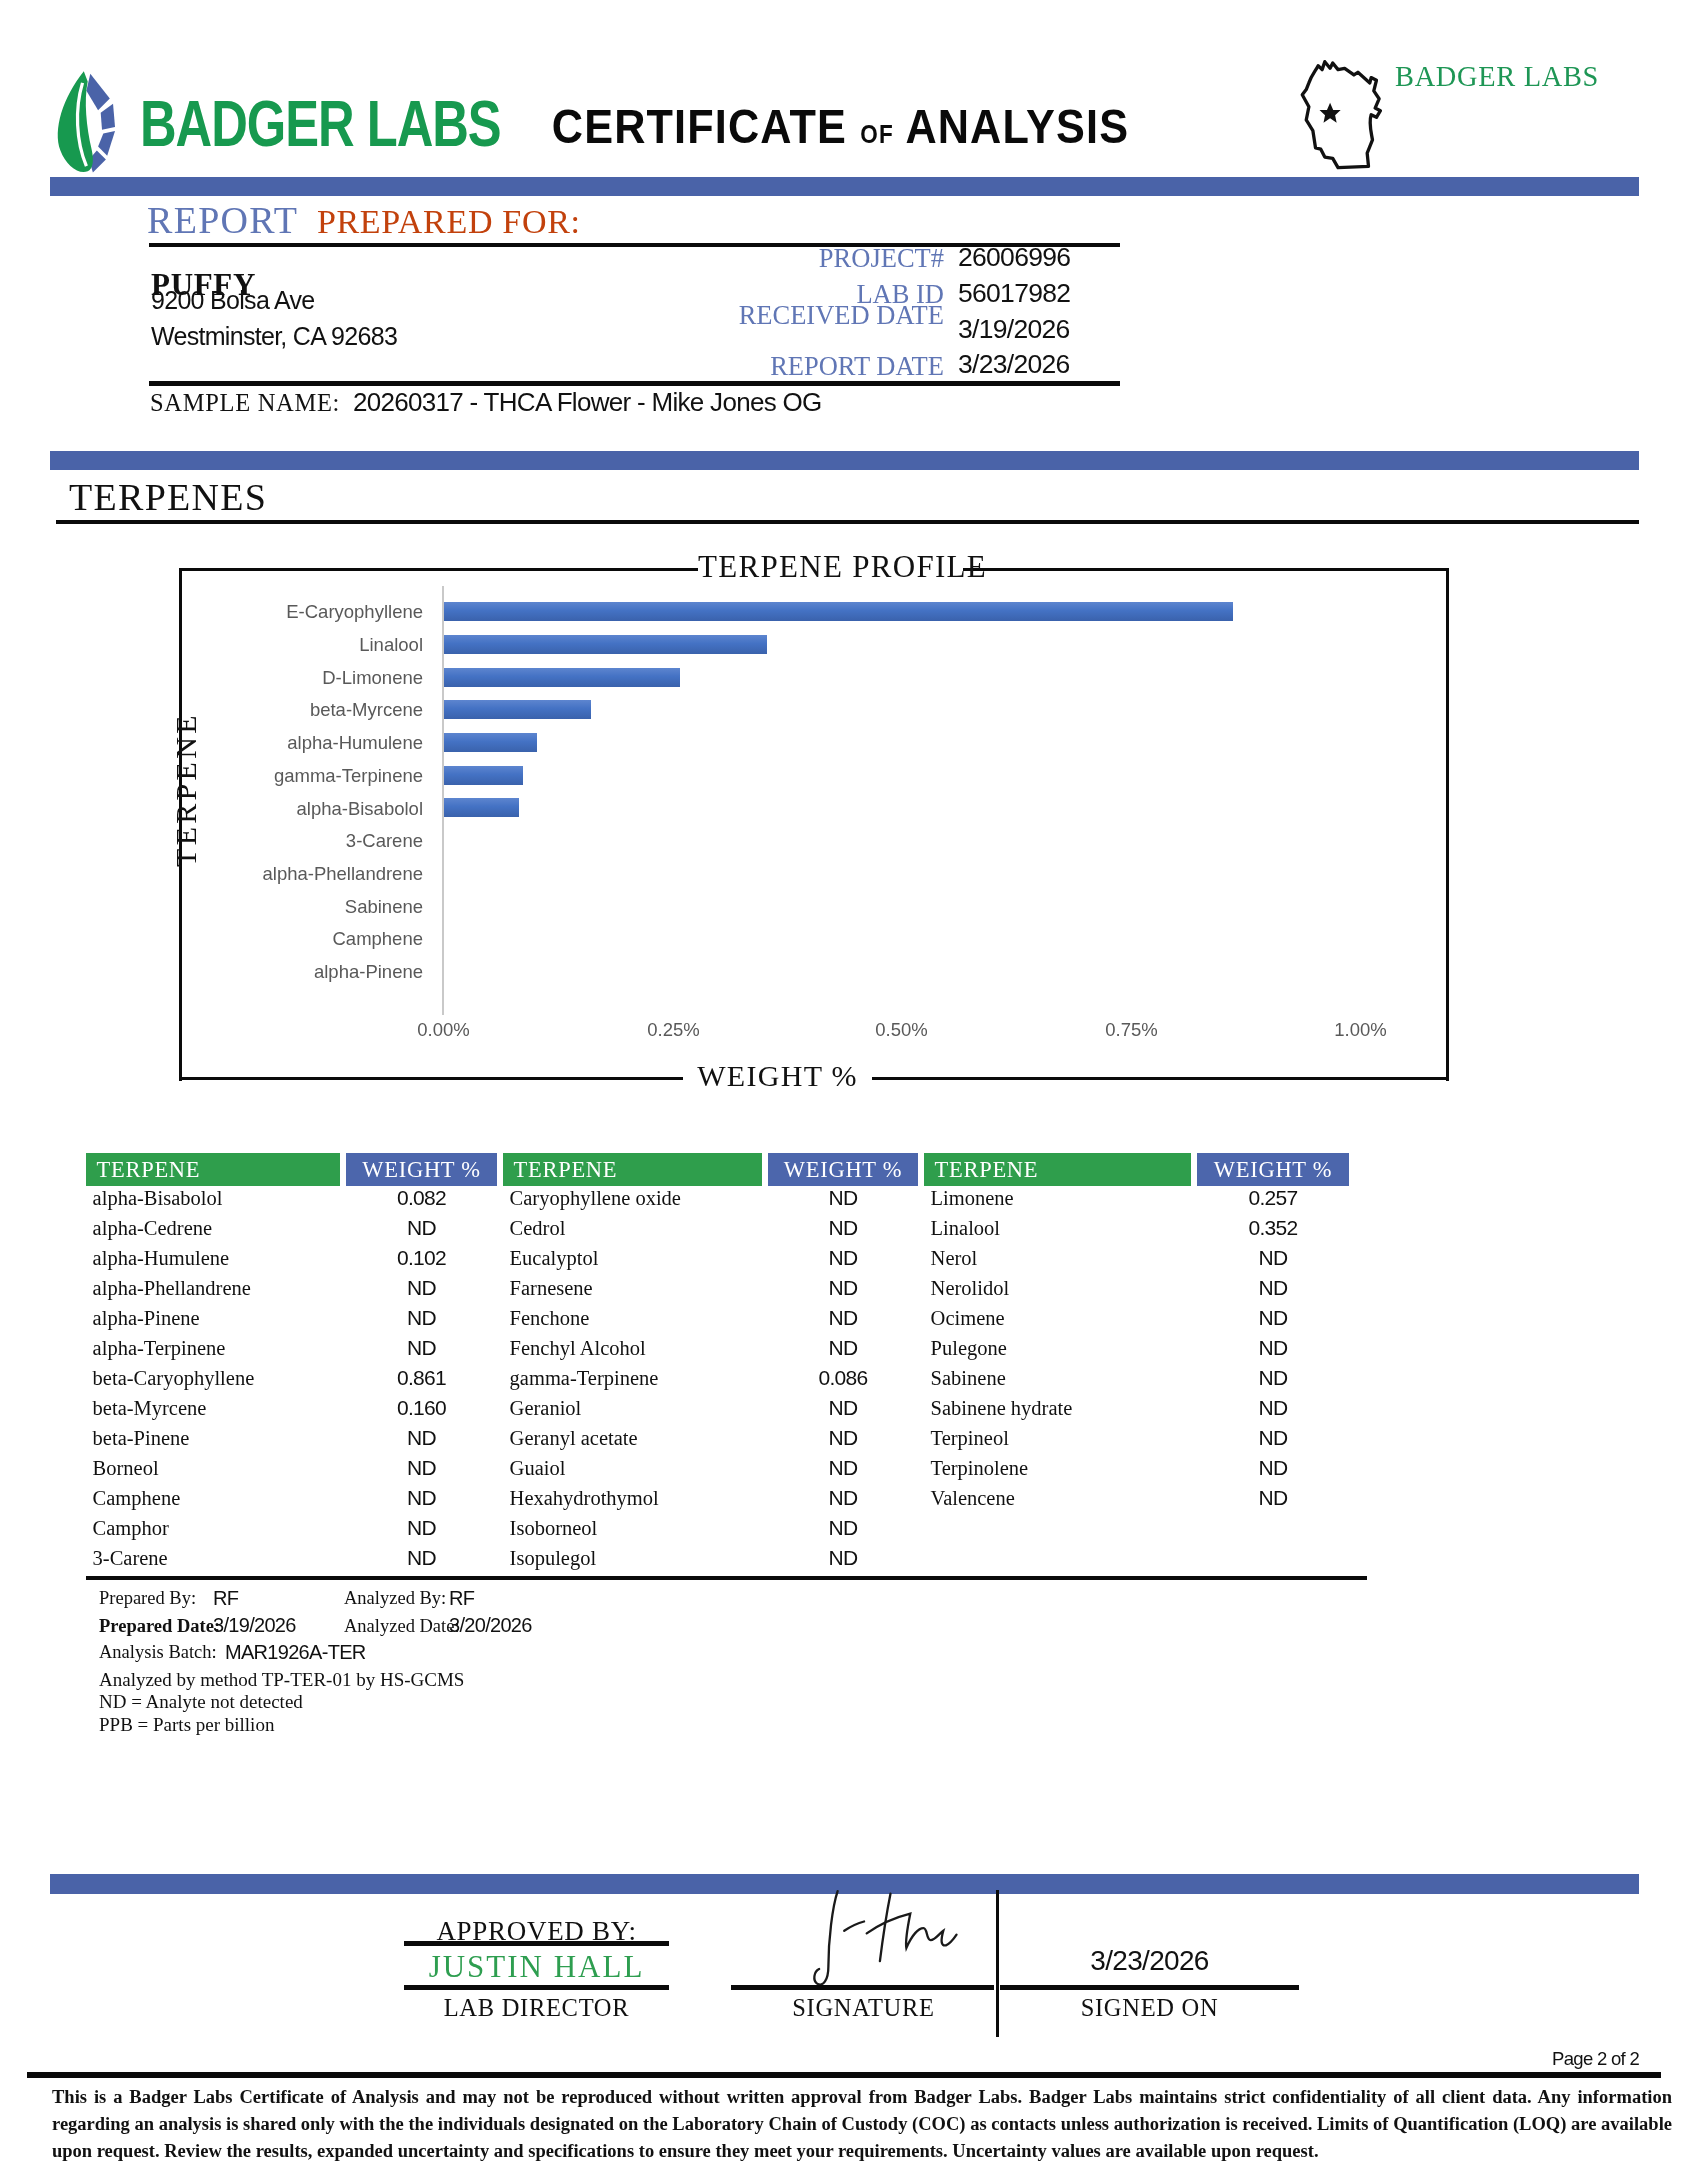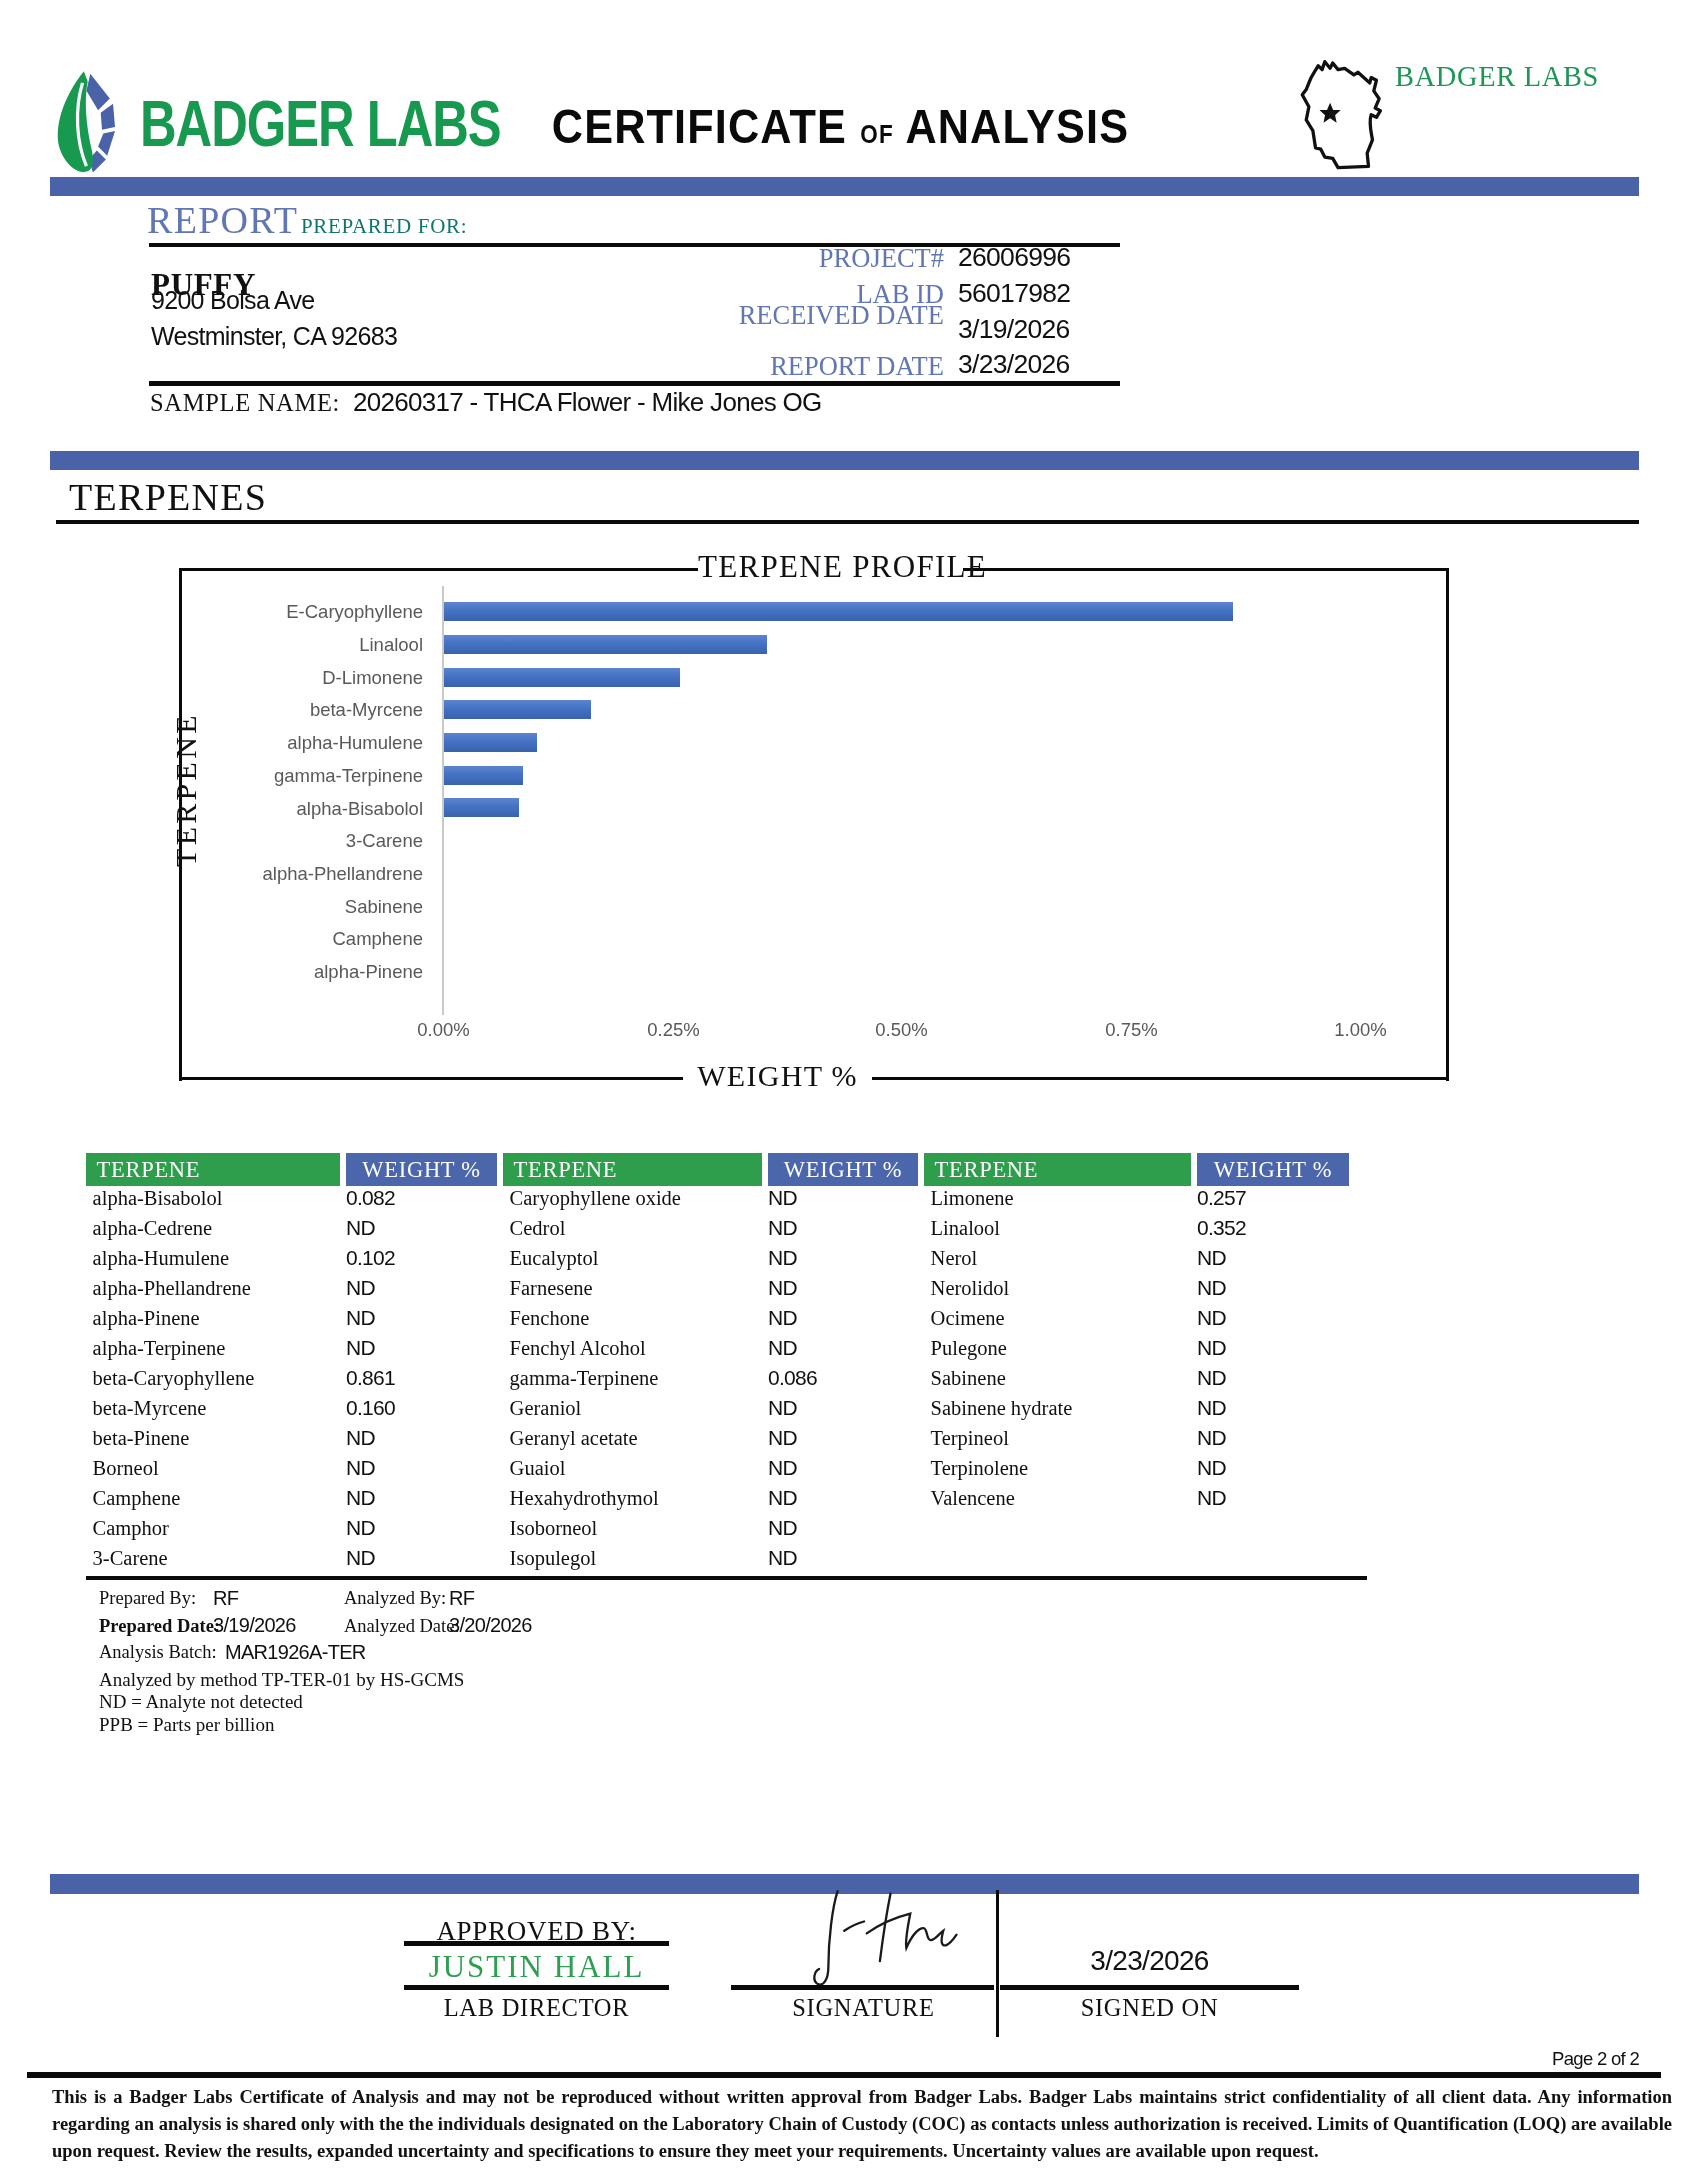--- a/index.html
+++ b/index.html
@@ -24,7 +24,7 @@
   
   .rep-head{left:147px;top:198px;white-space:nowrap;}
   .rep-head .blue{font-size:38px;color:#6076B5;letter-spacing:1.3px;}
-  .rep-head .black{font-size:21px;color:#0f766e;letter-spacing:0.7px;}
+  .rep-head .black{font-size:34px;color:#c2410c;letter-spacing:0.7px;margin-left:16px;}
   .client-name{left:151px;top:239px;font-size:31px;font-weight:bold;letter-spacing:0.7px;margin-top:28px;}
   .client-line{font-size:25px;}
   .meta-label{position:absolute;left:529px;width:415px;text-align:right;font-size:26.5px;color:#6076B5;white-space:nowrap;}

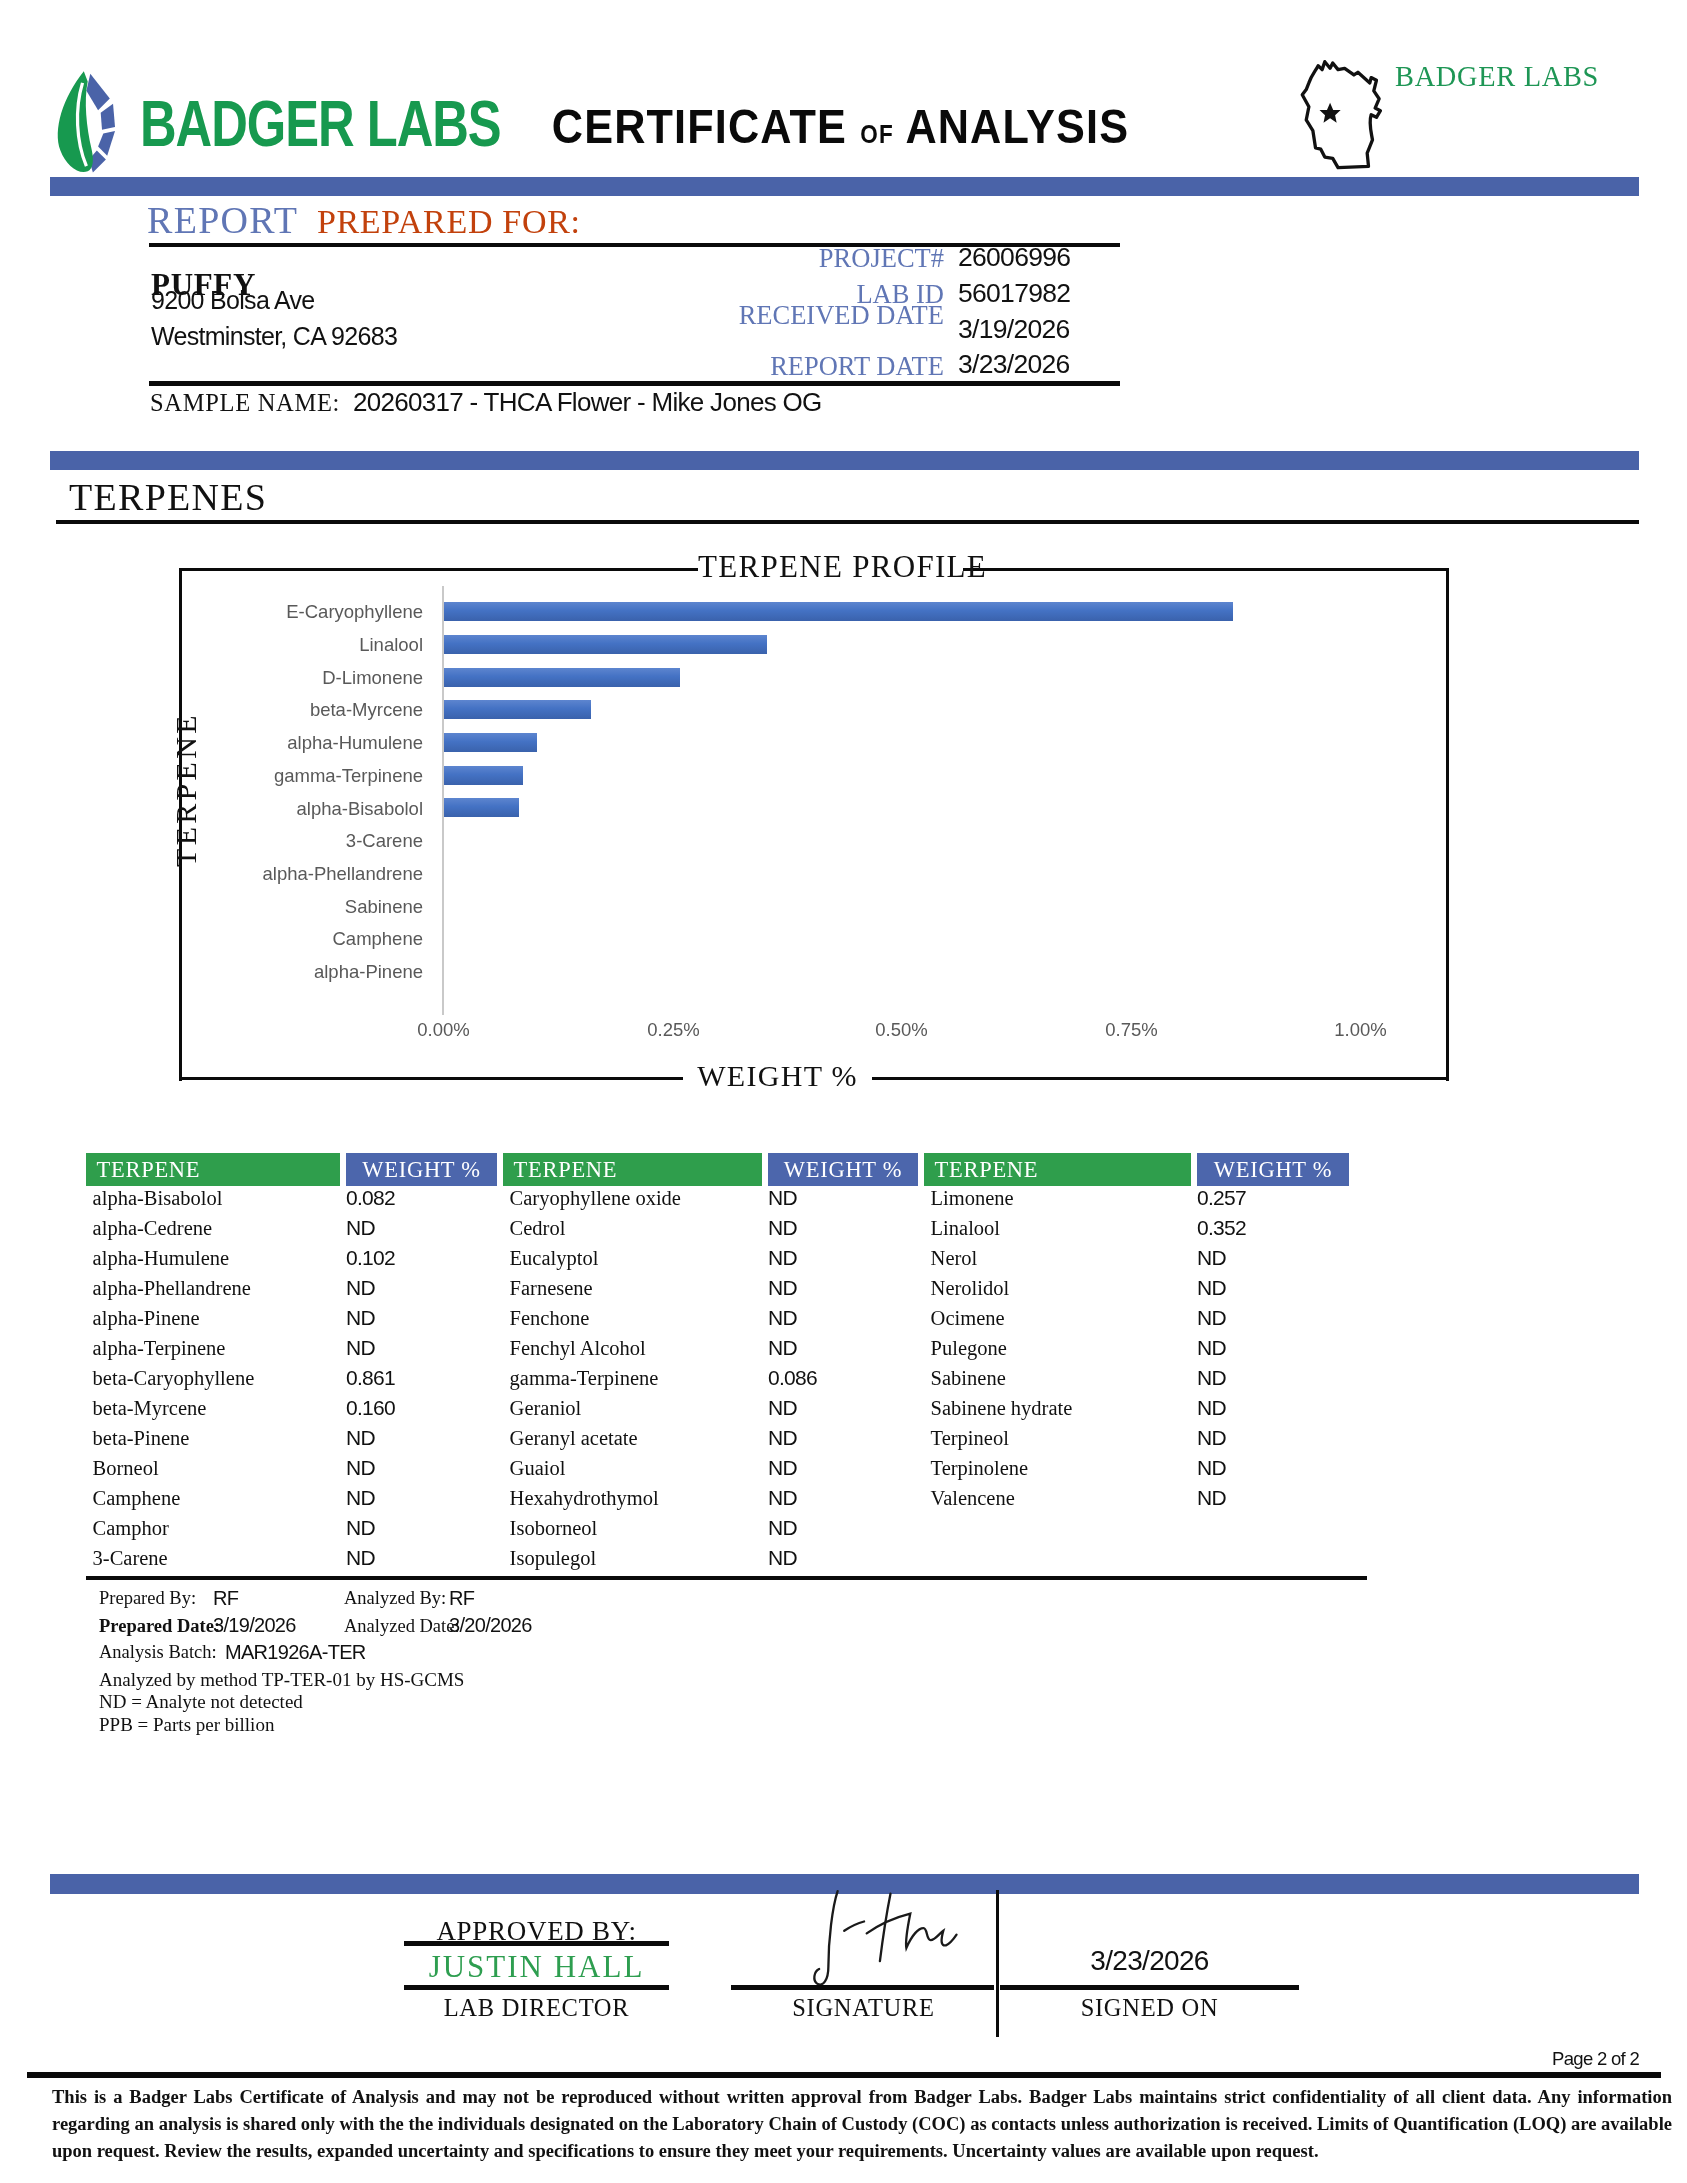--- a/index.html
+++ b/index.html
@@ -54,7 +54,7 @@
   .h-b{background:#4C66AC;text-align:center;}
   .t-name{font-size:20.5px;line-height:30px;padding-left:6.6px;white-space:nowrap;}
   .t-val{font-family:"Liberation Sans","DejaVu Sans",sans-serif;letter-spacing:-0.7px;
-         font-size:21px;line-height:30px;}
+         font-size:21px;line-height:30px;text-align:center;}
   
   .an-label{position:absolute;font-size:18.5px;white-space:nowrap;}
   .an-value{position:absolute;font-family:"Liberation Sans","DejaVu Sans",sans-serif;

